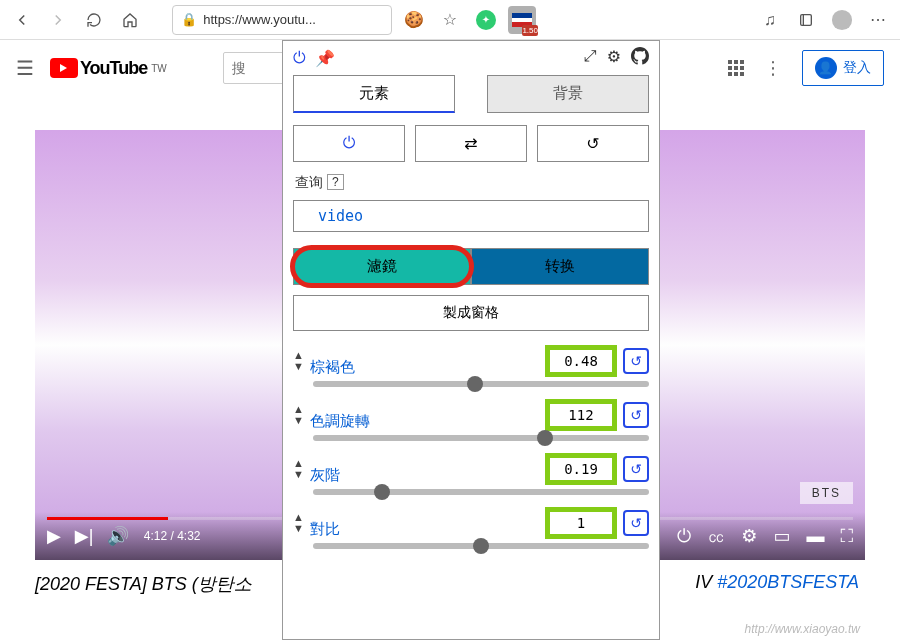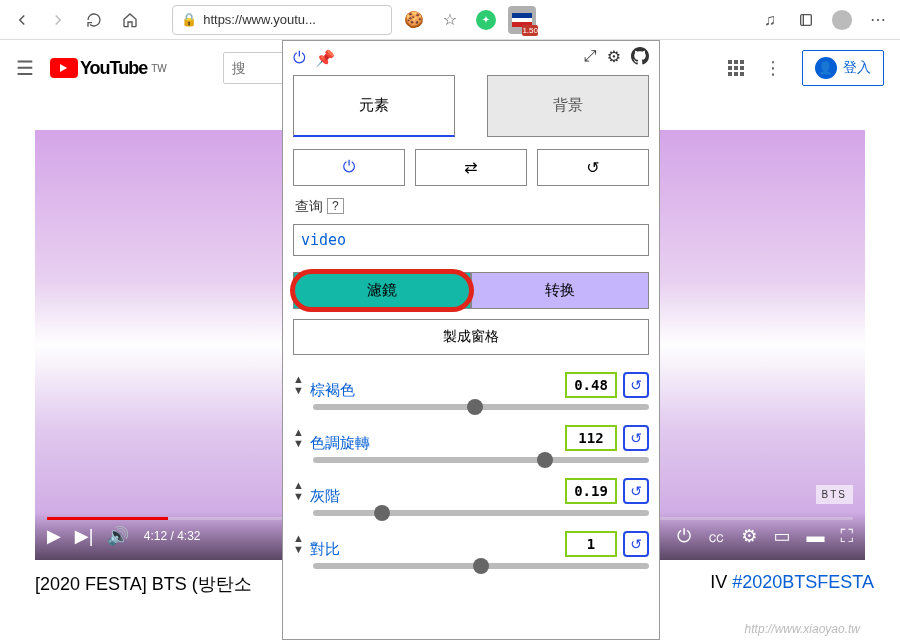--- a/index.html
+++ b/index.html
@@ -56,7 +56,7 @@
 .power-blue { color: #2548e6; }
 
 .tabs { display: flex; margin: 0 10px; }
-.tab { flex: 1; text-align: center; padding: 20px 0; font-size: 15px; border: 1px solid #888; background: #e8e8e8; cursor: pointer; }
+.tab { flex: 1; text-align: center; padding: 8px 0; font-size: 15px; border: 1px solid #888; background: #e8e8e8; cursor: pointer; }
 .tab.active { background: #fff; border-bottom: 2px solid #2548e6; color: #000; }
 .tab:not(.active) { color: #555; margin-left: 32px; }
 

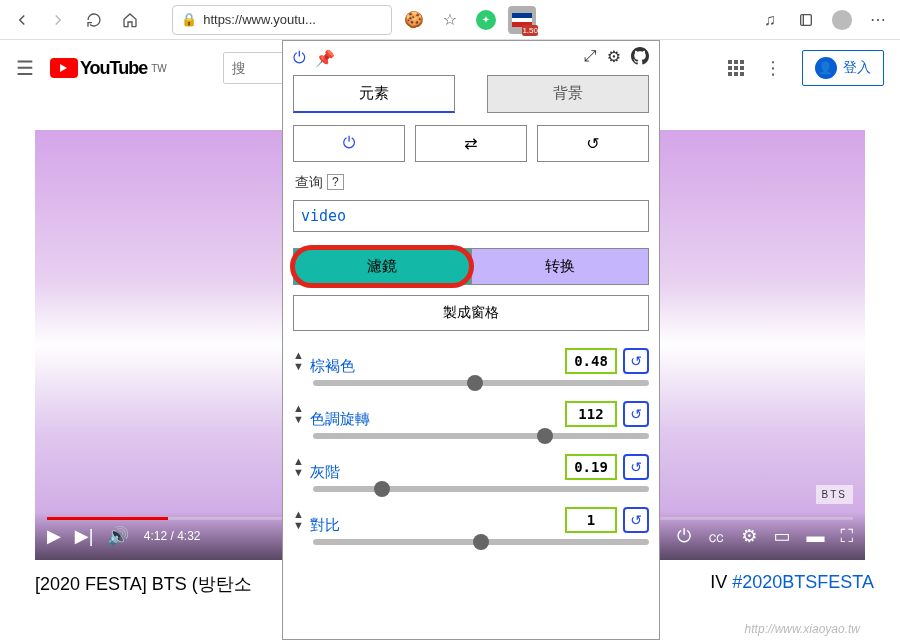--- a/index.html
+++ b/index.html
@@ -66,7 +66,7 @@
 
 .query-label { margin: 6px 12px 4px; font-size: 14px; color: #333; display: flex; align-items: flex-start; gap: 4px; }
 .help-box { border: 1px solid #999; padding: 0 4px; font-size: 12px; cursor: pointer; }
-.query-input { margin: 4px 10px; width: calc(100% - 20px); border: 1px solid #888; padding: 6px 7px; font-family: monospace; font-size: 15px; color: #065fd4; }
+.query-input { margin: 4px 10px; width: calc(100% - 20px); border: 1px solid #888; padding: 6px 24px; font-family: monospace; font-size: 15px; color: #065fd4; }
 
 .subtabs { display: flex; margin: 12px 10px 0; }
 .subtab { flex: 1; text-align: center; padding: 8px 0; font-size: 15px; border: 1px solid #888; background: #c4b5fd; cursor: pointer; }

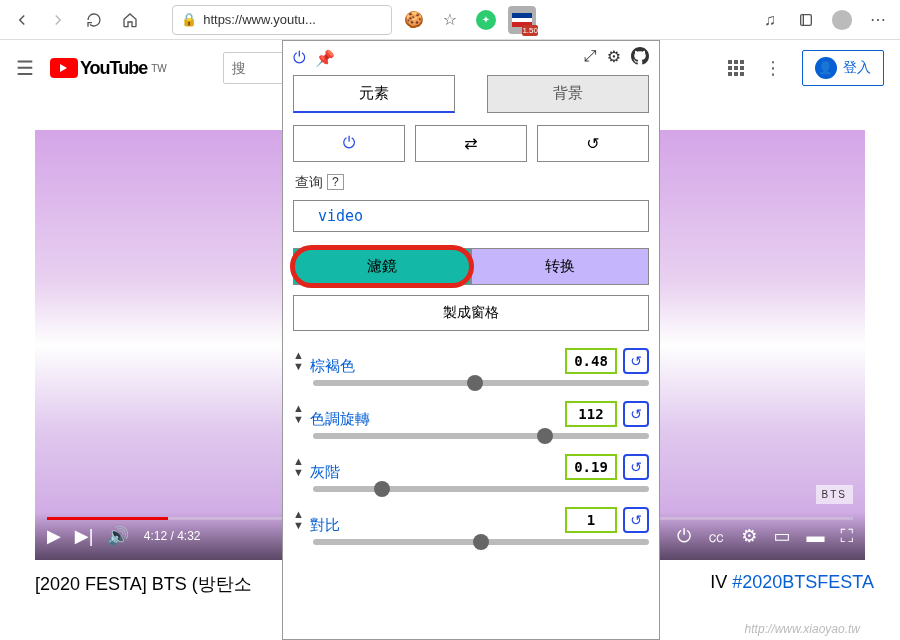--- a/index.html
+++ b/index.html
@@ -69,7 +69,7 @@
 .query-input { margin: 4px 10px; width: calc(100% - 20px); border: 1px solid #888; padding: 6px 24px; font-family: monospace; font-size: 15px; color: #065fd4; }
 
 .subtabs { display: flex; margin: 12px 10px 0; }
-.subtab { flex: 1; text-align: center; padding: 8px 0; font-size: 15px; border: 1px solid #888; background: #c4b5fd; cursor: pointer; }
+.subtab { flex: 1; text-align: center; padding: 8px 0; font-size: 15px; border: 1px solid #888; background: #0369a1; cursor: pointer; }
 .subtab.active { background: #14b8a6; }
 .filter-highlight { position: relative; }
 .filter-highlight::before { content: ""; position: absolute; inset: -4px; border: 5px solid #e1251b; border-radius: 24px; pointer-events: none; }

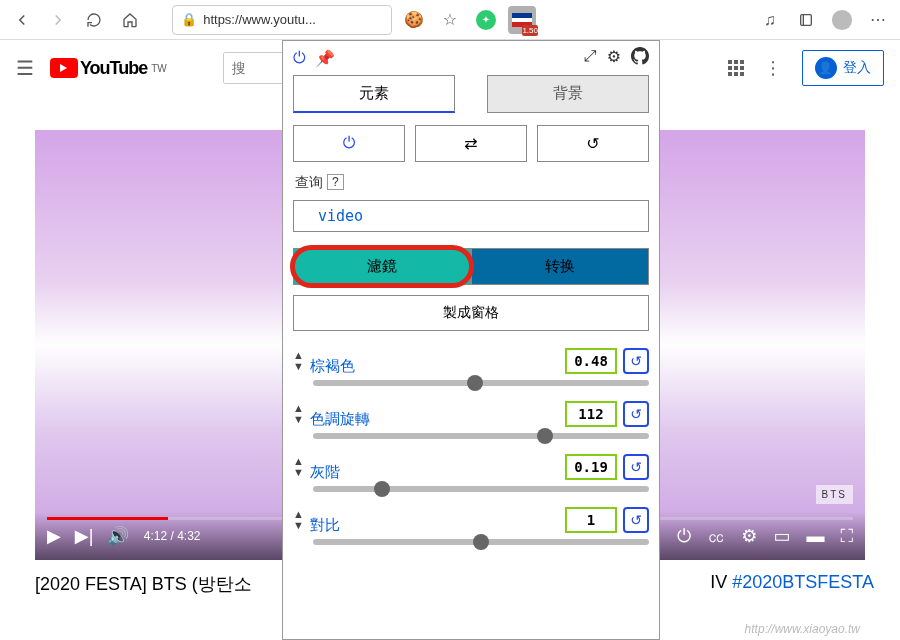--- a/index.html
+++ b/index.html
@@ -80,7 +80,7 @@
 .filter-head { display: flex; align-items: center; gap: 6px; }
 .arrows { display: flex; flex-direction: column; gap: 0px; color: #444; font-size: 11px; line-height: 11px; cursor: pointer; }
 .filter-name { color: #065fd4; font-size: 15px; flex: 1; cursor: pointer; margin-top: 12px; }
-.filter-val { border: 2px solid #84cc16; padding: 3px 6px; font-family: monospace; font-size: 14px; width: 52px; text-align: center; font-weight: bold; }
+.filter-val { border: 5px solid #84cc16; padding: 3px 6px; font-family: monospace; font-size: 14px; width: 72px; text-align: center; }
 .reset-btn { border: 2px solid #2548e6; color: #2548e6; border-radius: 4px; width: 26px; height: 26px; display: flex; align-items: center; justify-content: center; cursor: pointer; font-size: 14px; }
 .slider-wrap { display: flex; align-items: center; gap: 6px; margin-top: 4px; }
 .slider { flex: 1; -webkit-appearance: none; height: 6px; background: #bbb; border-radius: 3px; outline: none; }

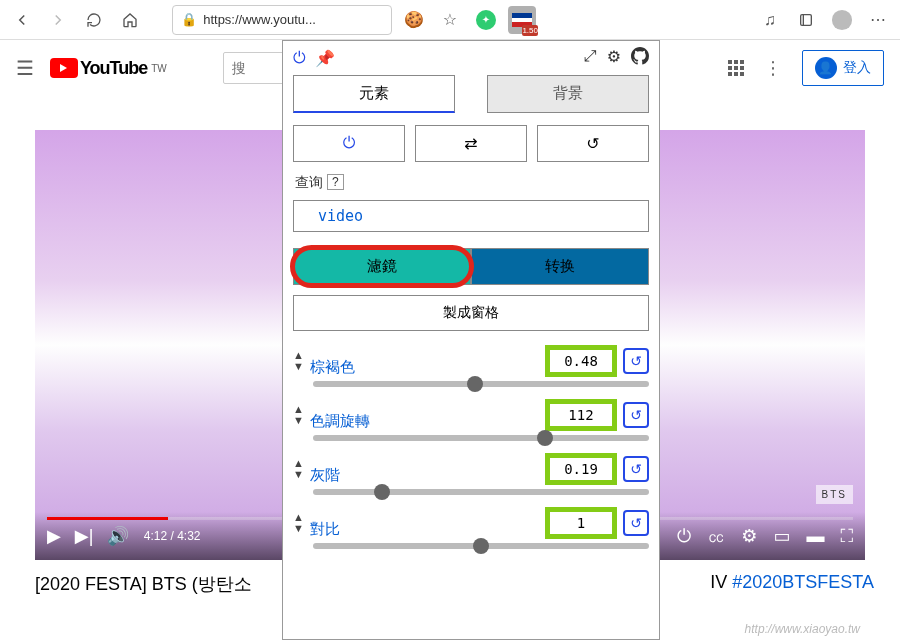--- a/index.html
+++ b/index.html
@@ -40,7 +40,7 @@
 .vc-btn { cursor: pointer; font-size: 18px; }
 .vc-time { font-size: 12px; }
 .vc-right { margin-left: auto; display: flex; gap: 16px; align-items: center; }
-.bts-logo { position: absolute; right: 12px; bottom: 56px; font-size: 10px; background: rgba(255,255,255,0.6); padding: 4px 6px; color: #333; letter-spacing: 2px; }
+.bts-logo { position: absolute; right: 12px; bottom: 56px; font-size: 12px; background: rgba(255,255,255,0.6); padding: 4px 12px; color: #333; letter-spacing: 2px; }
 
 
 .video-title { position: absolute; top: 572px; left: 35px; right: 26px; font-size: 18px; color: #030303; z-index: 0; white-space: nowrap; }

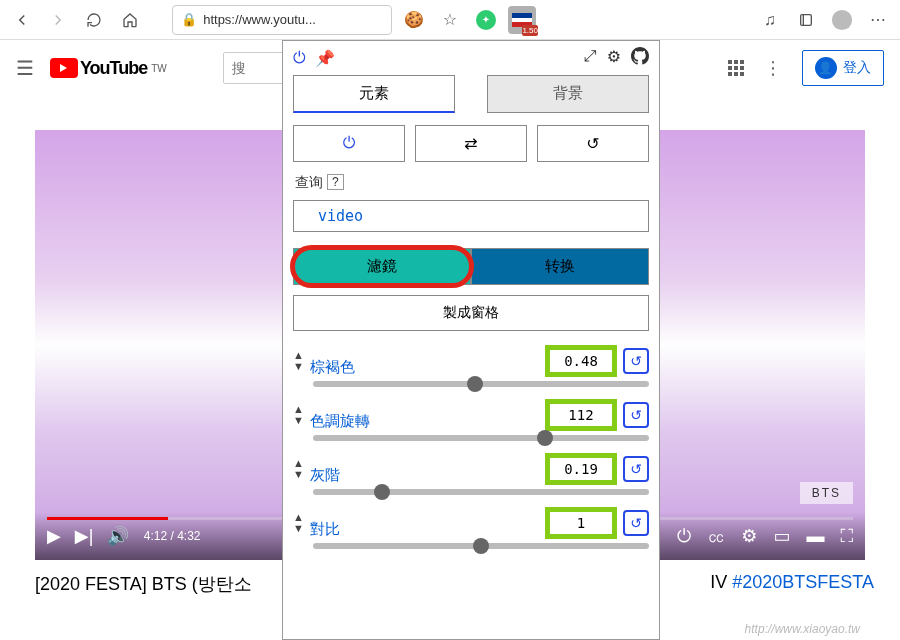--- a/index.html
+++ b/index.html
@@ -43,7 +43,7 @@
 .bts-logo { position: absolute; right: 12px; bottom: 56px; font-size: 12px; background: rgba(255,255,255,0.6); padding: 4px 12px; color: #333; letter-spacing: 2px; }
 
 
-.video-title { position: absolute; top: 572px; left: 35px; right: 26px; font-size: 18px; color: #030303; z-index: 0; white-space: nowrap; }
+.video-title { position: absolute; top: 572px; left: 35px; right: 41px; font-size: 18px; color: #030303; z-index: 0; white-space: nowrap; font-style: italic; }
 .video-title .left-t { }
 .video-title .right-t { float: right; }
 .hashtag { color: #065fd4; }

